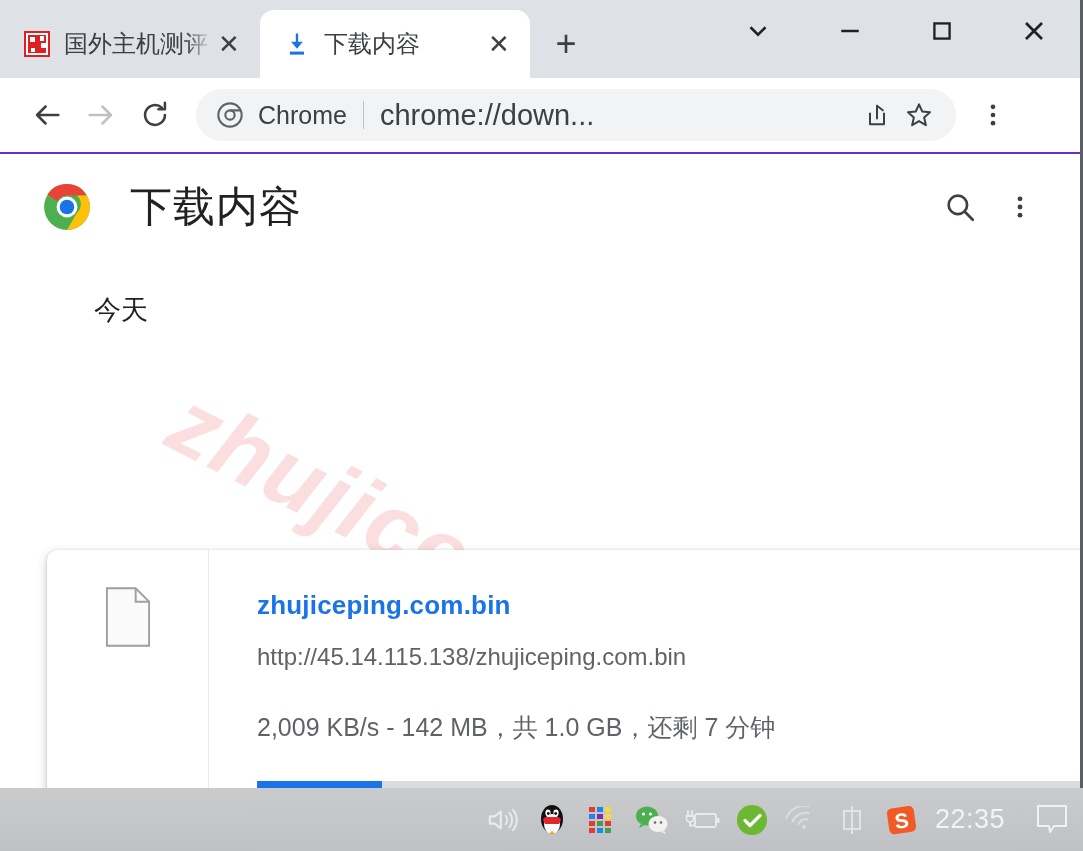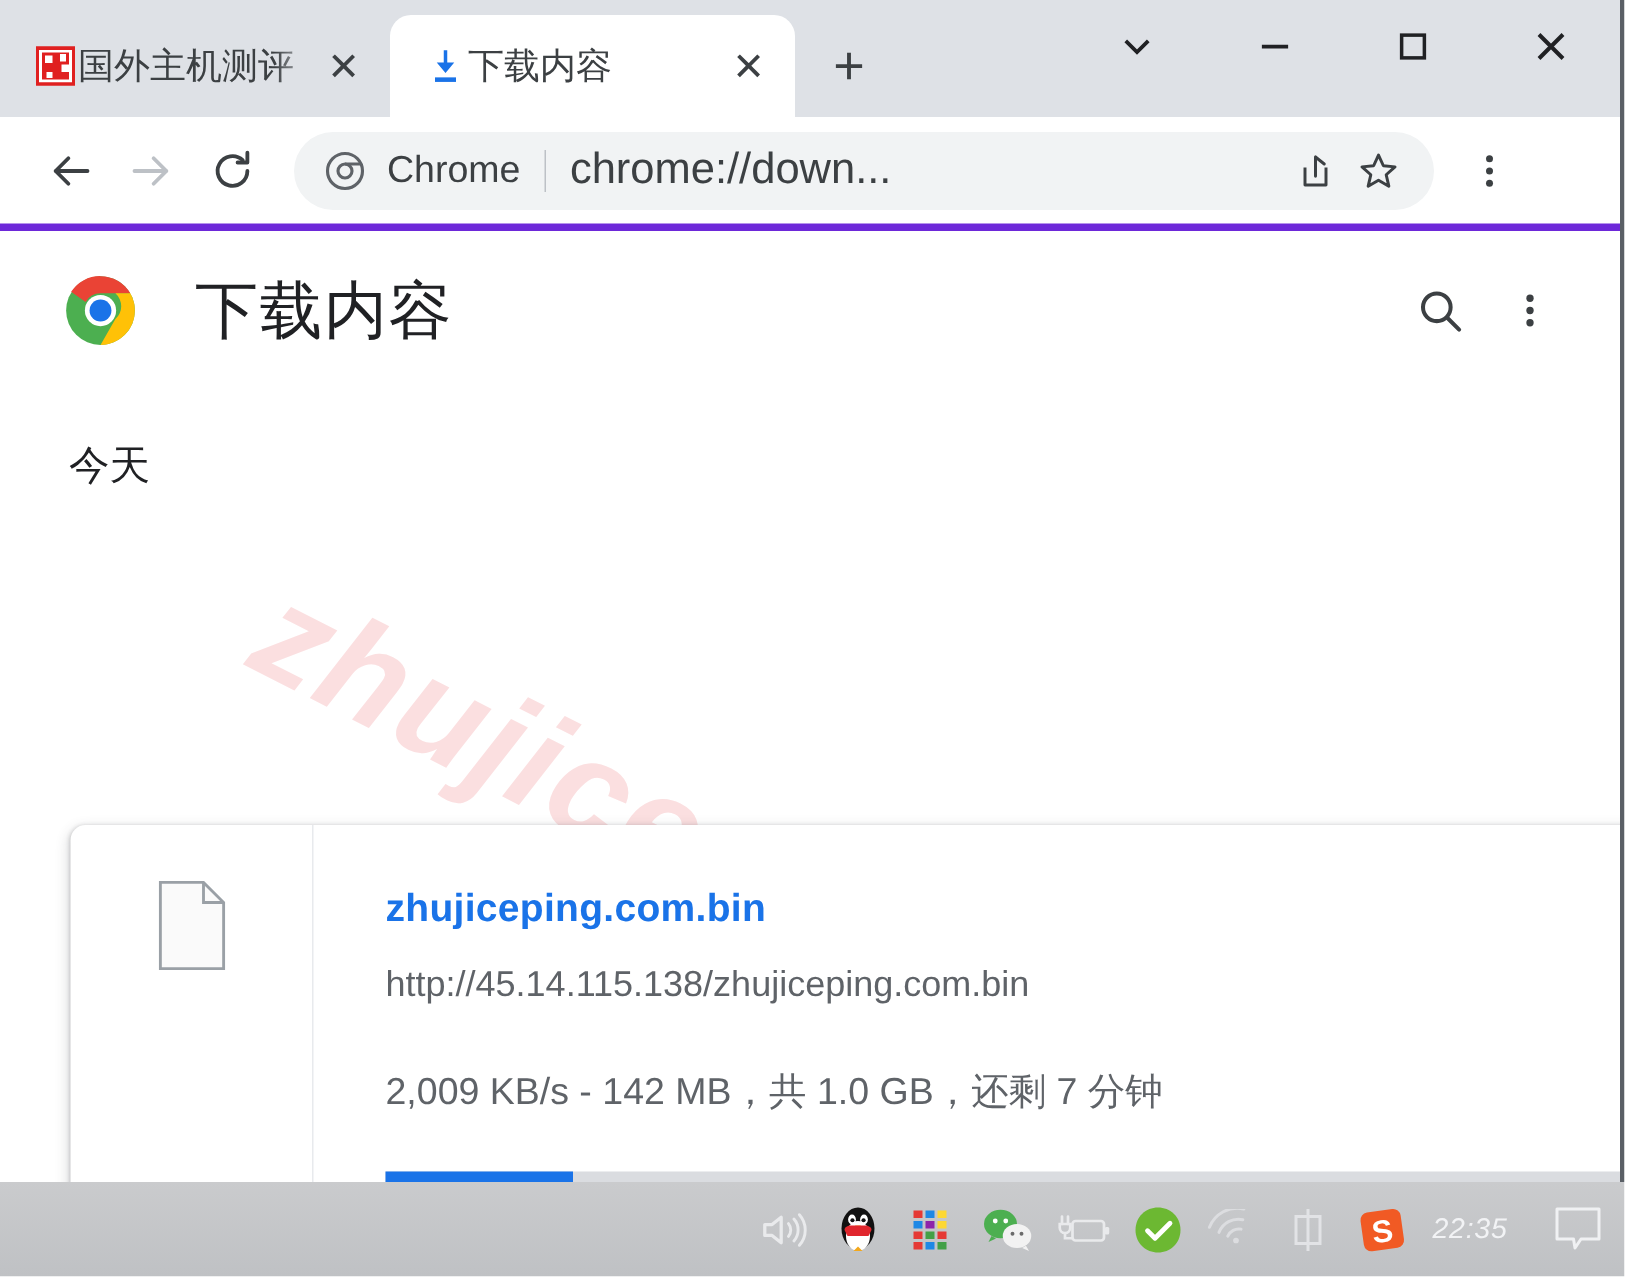--- a/index.html
+++ b/index.html
@@ -60,6 +60,7 @@
   }
   .dl-icon { display:block; }
   .tab-title {
+    margin-left: 12px;
     font-size: 24px;
     color: #3c4043;
     white-space: nowrap;

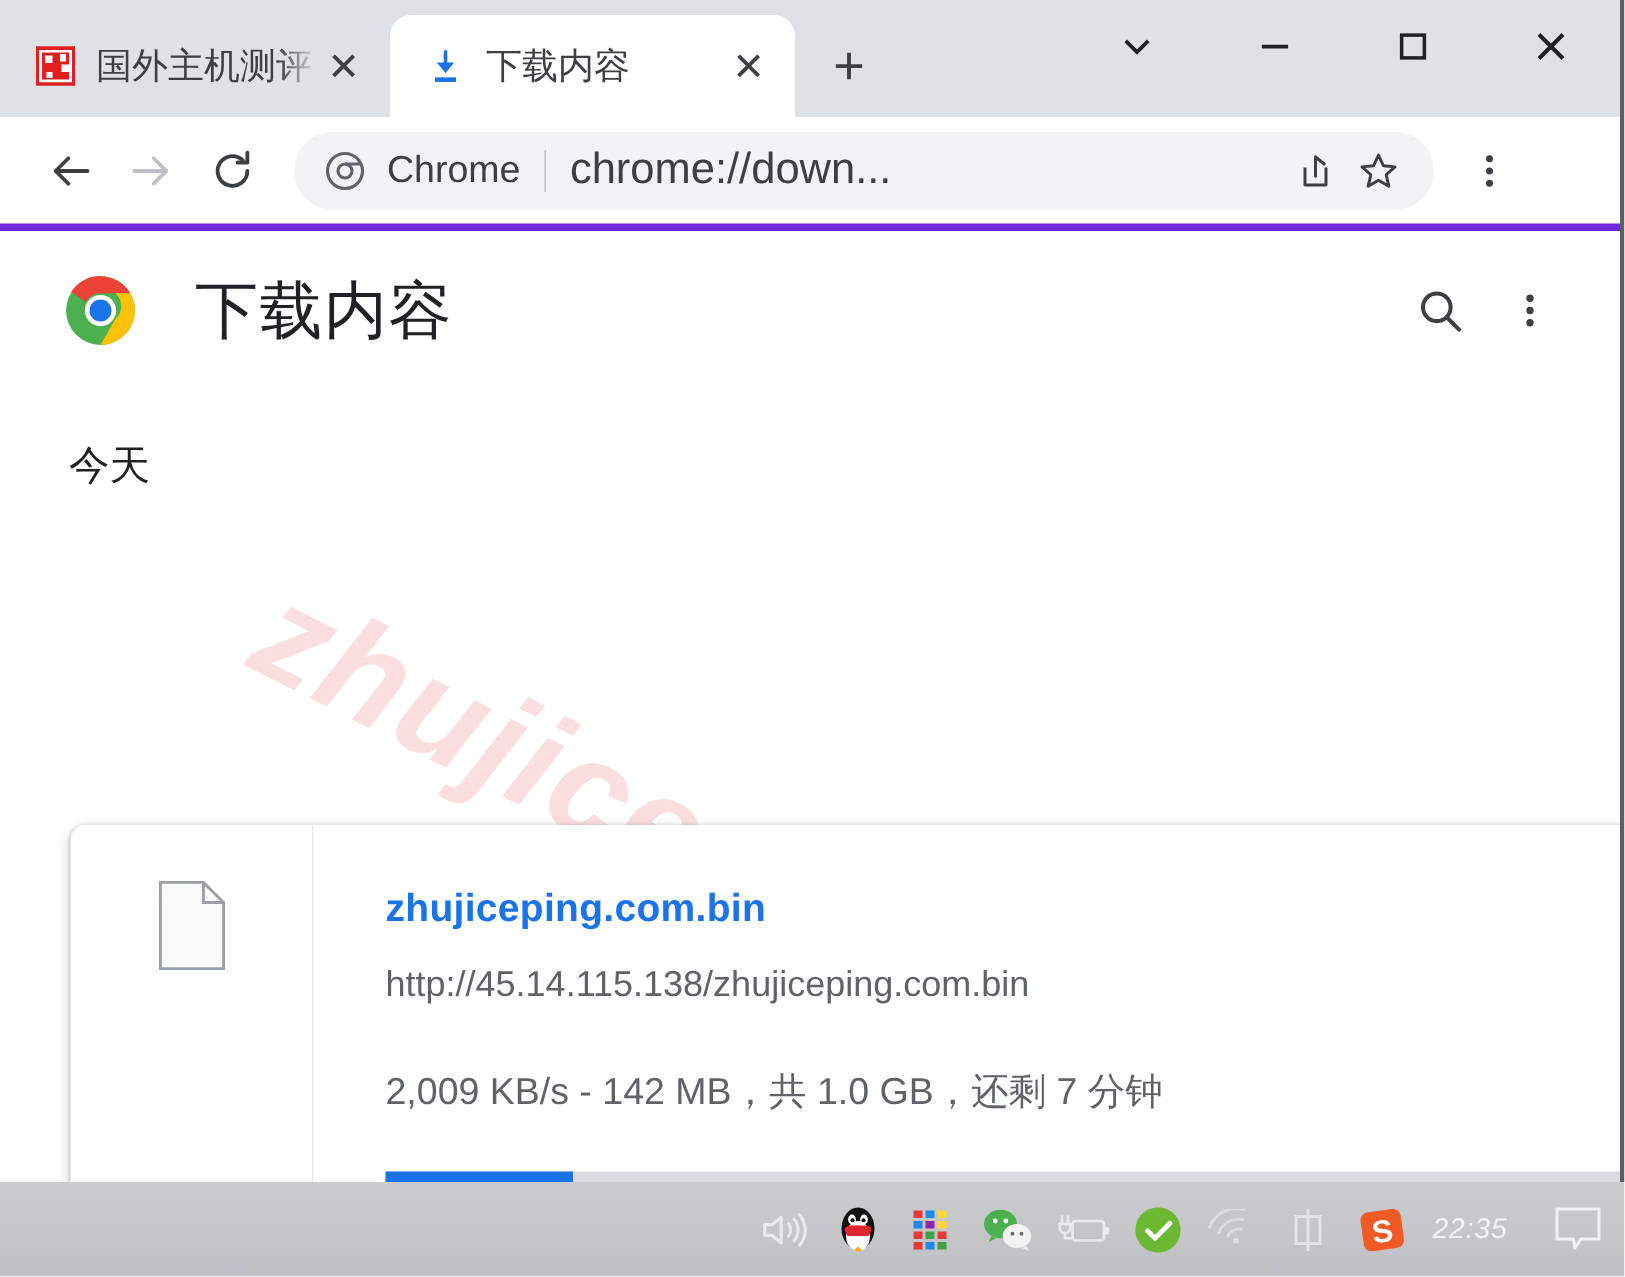--- a/index.html
+++ b/index.html
@@ -103,7 +103,7 @@
     display: flex;
     align-items: center;
     padding: 0 20px;
-    border-bottom: 5px solid #6d28d9;
+    border-bottom: 2px solid #6d28d9;
   }
   .navbtn {
     width: 54px; height: 54px;

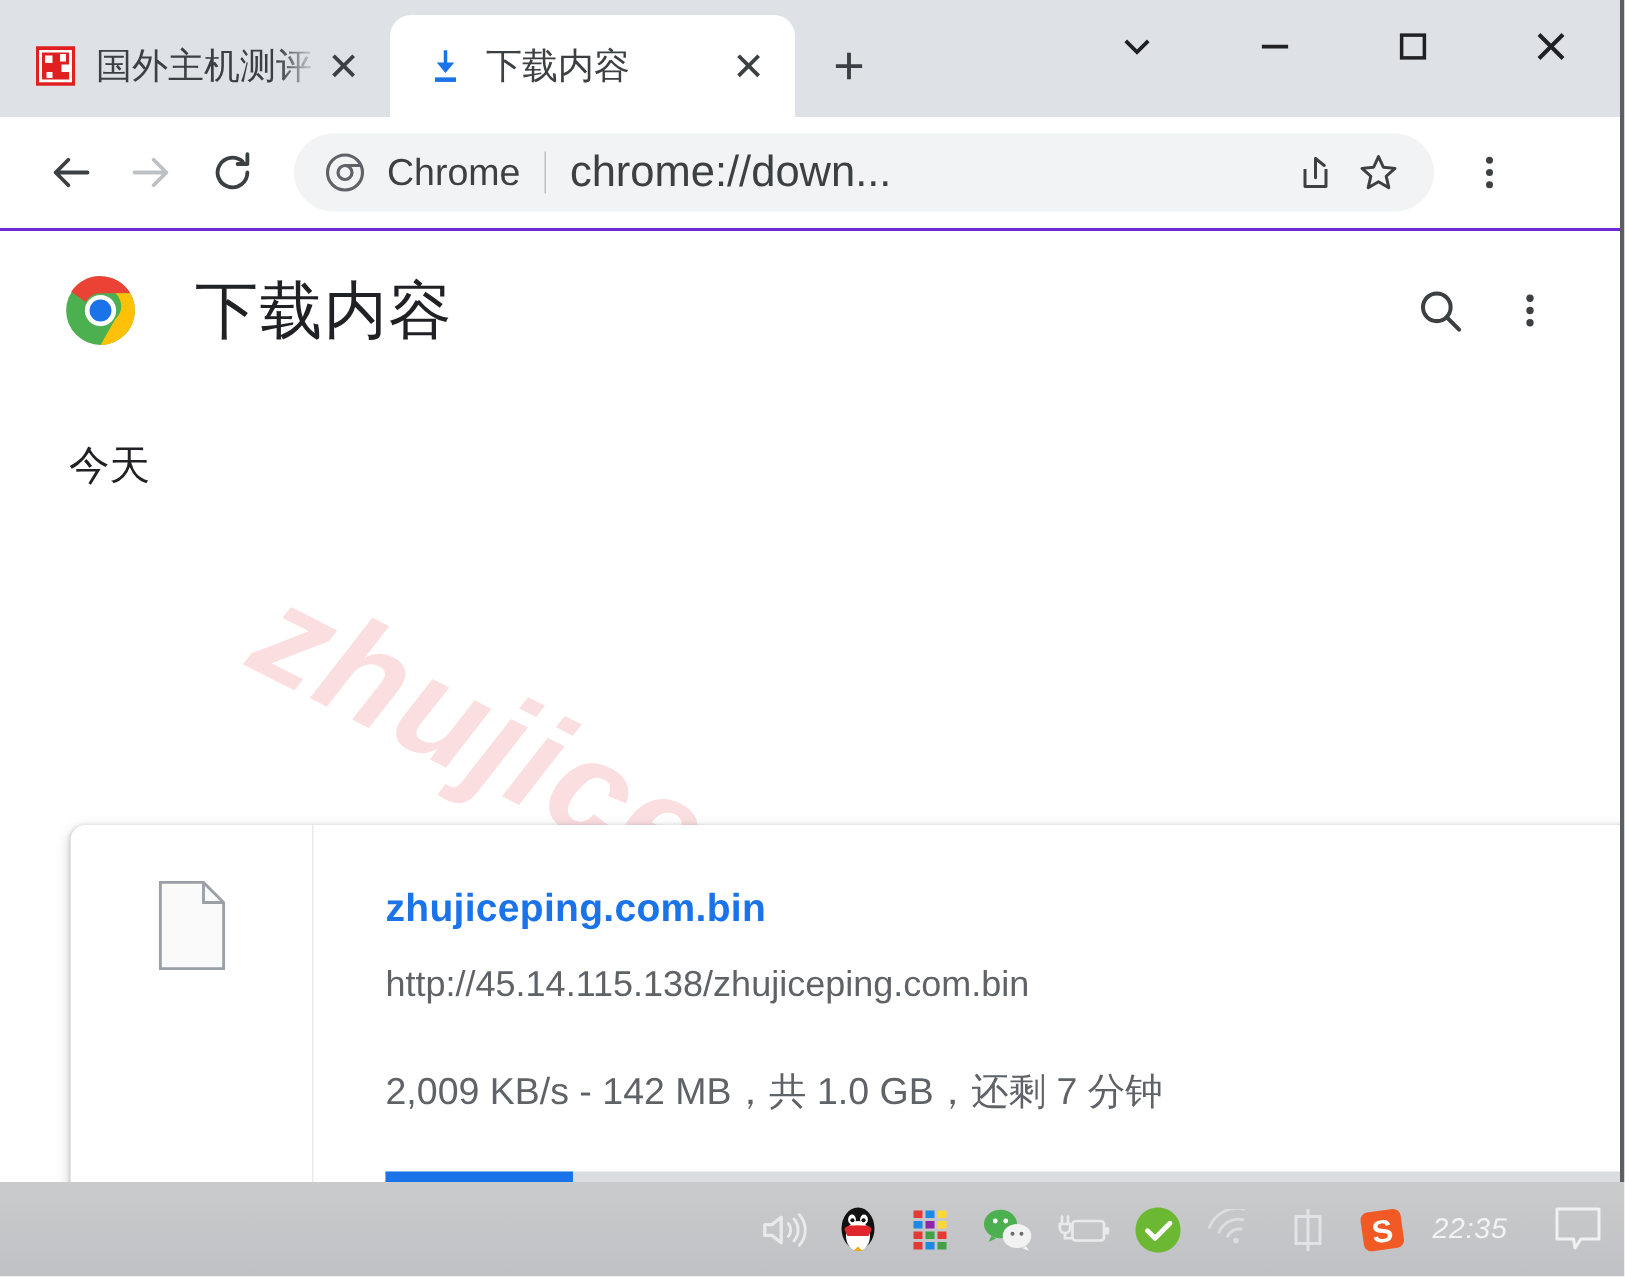--- a/index.html
+++ b/index.html
@@ -171,6 +171,7 @@
   .date-group {
     font-size: 27px; color: #202124;
     padding: 32px 0 0 46px;
+    margin-left: 48px;
   }
   .dl-card {
     position: absolute;

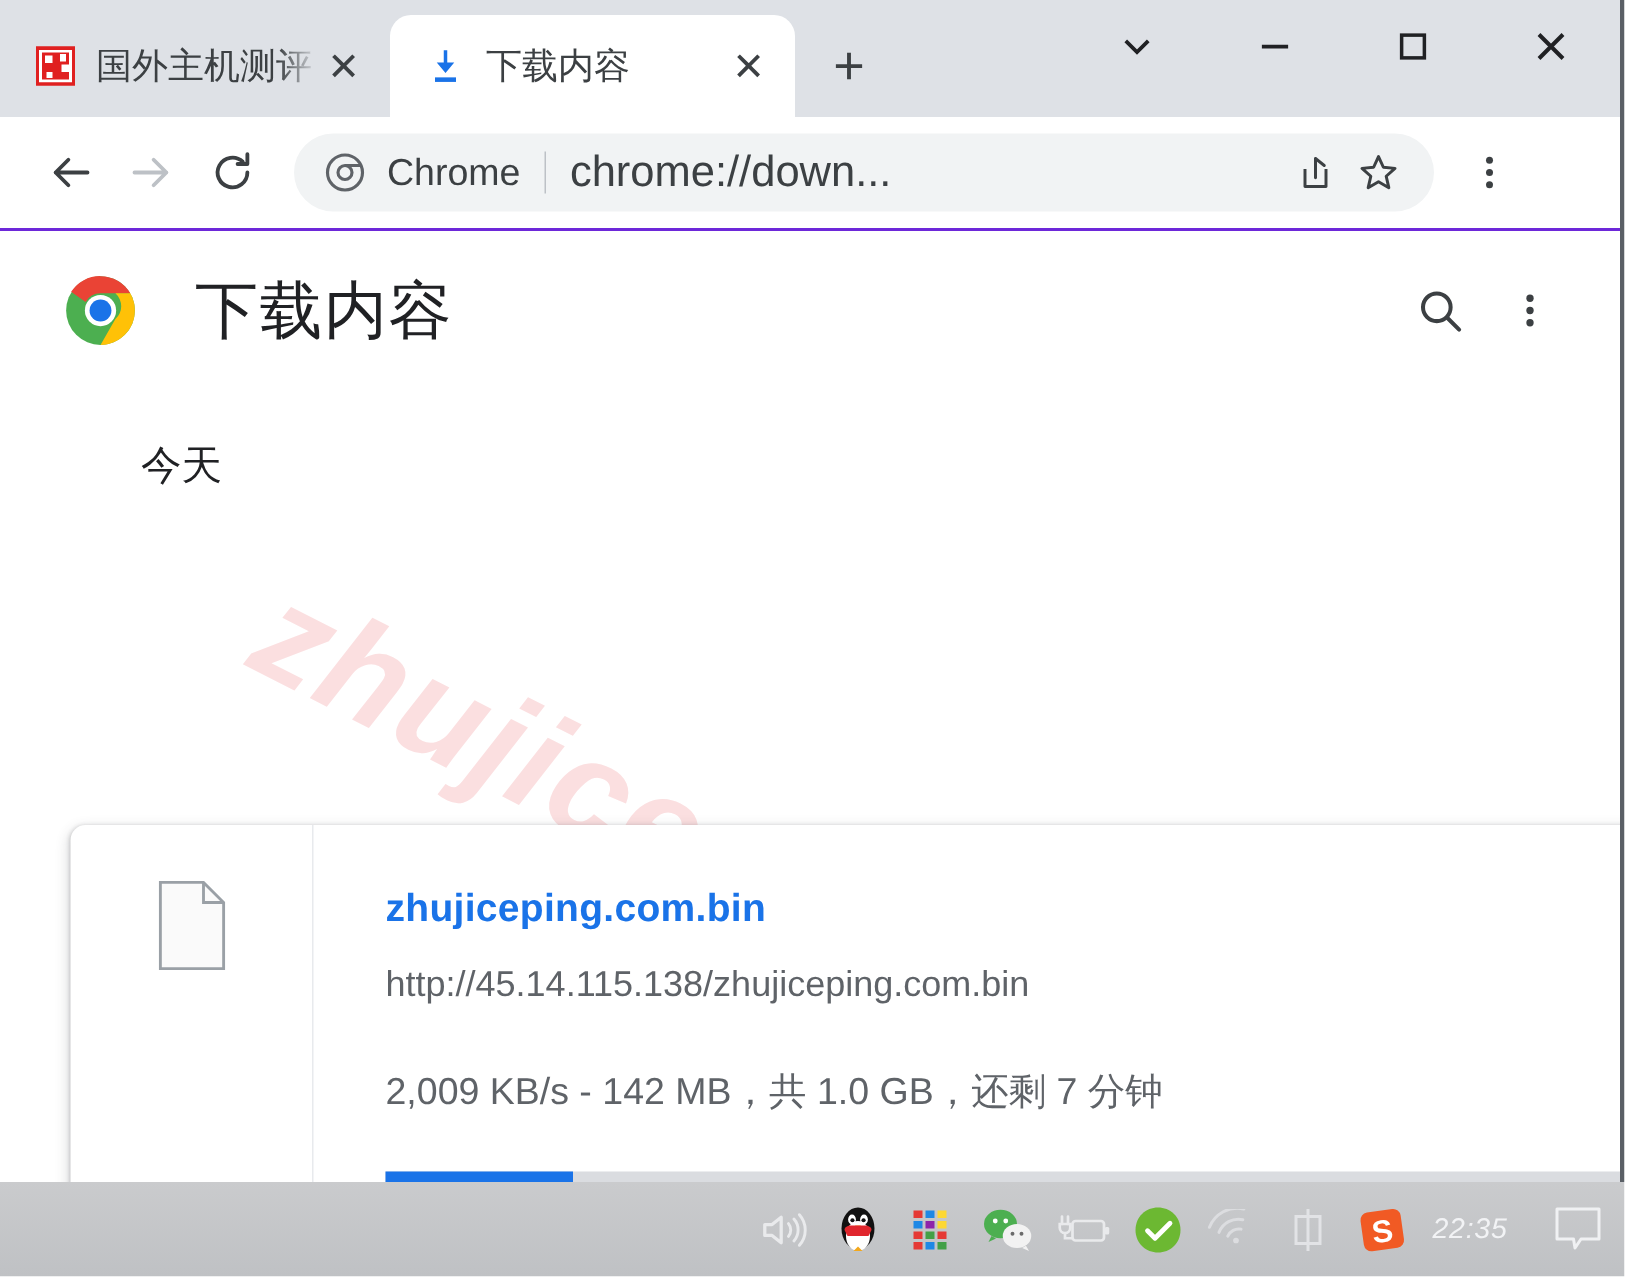--- a/index.html
+++ b/index.html
@@ -248,10 +248,9 @@
   }
   .tb-clock {
     color: #f2f3f5;
-    font-size: 19px;
+    font-size: 27px;
     padding: 0 16px 0 8px;
     letter-spacing: .5px;
-    font-style: italic;
   }
   .tb-notify {
     width: 62px; height: 63px;

